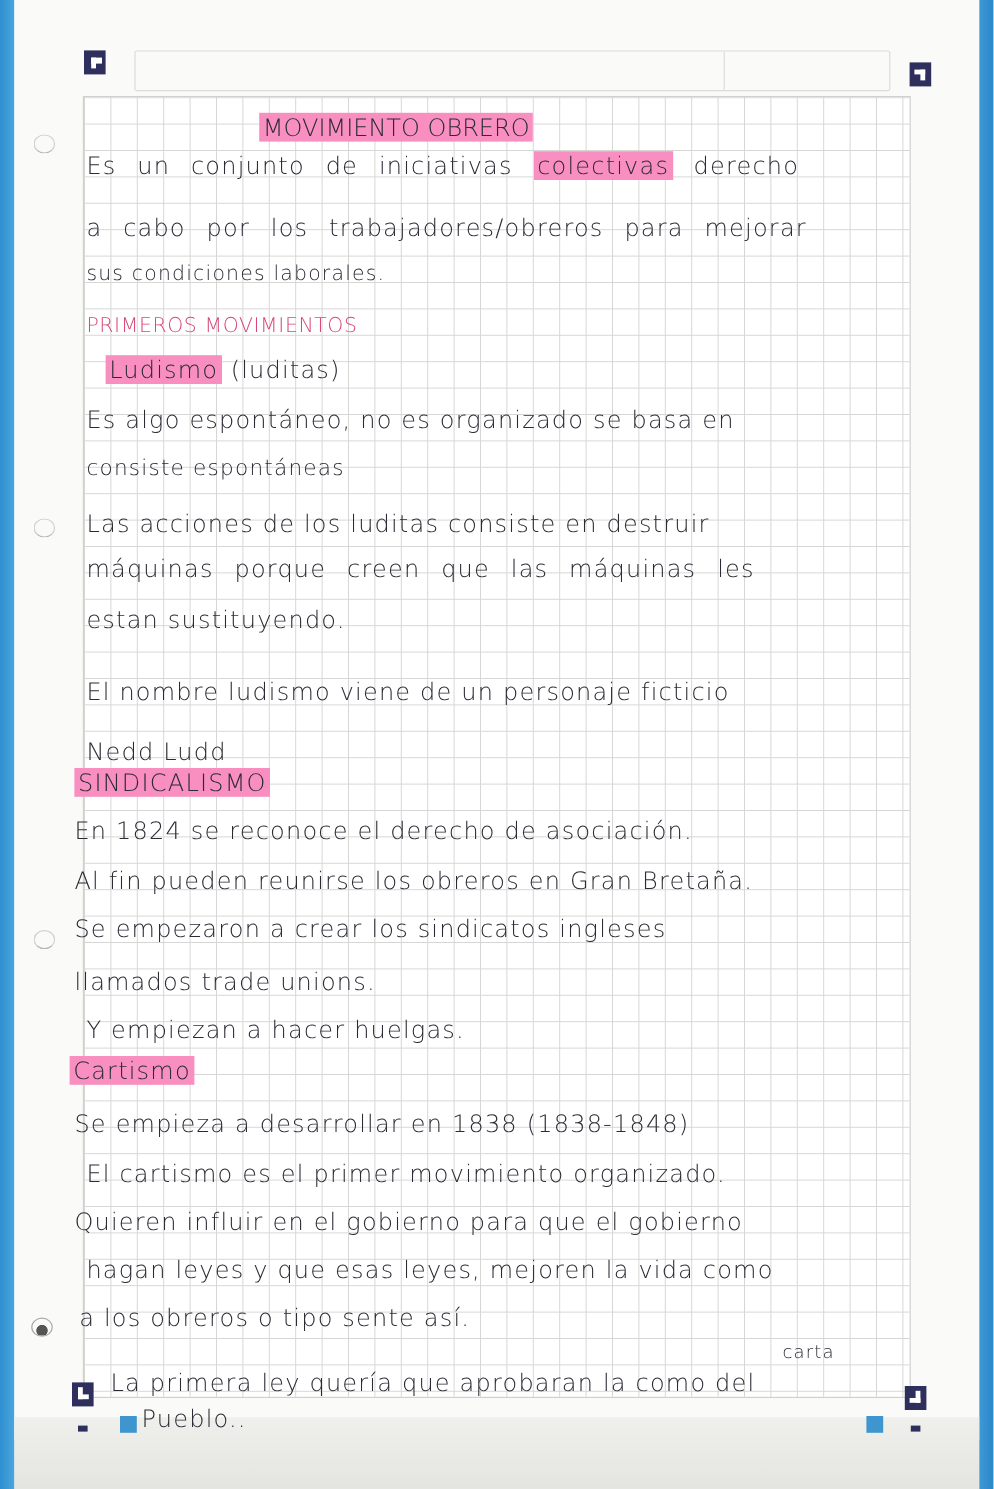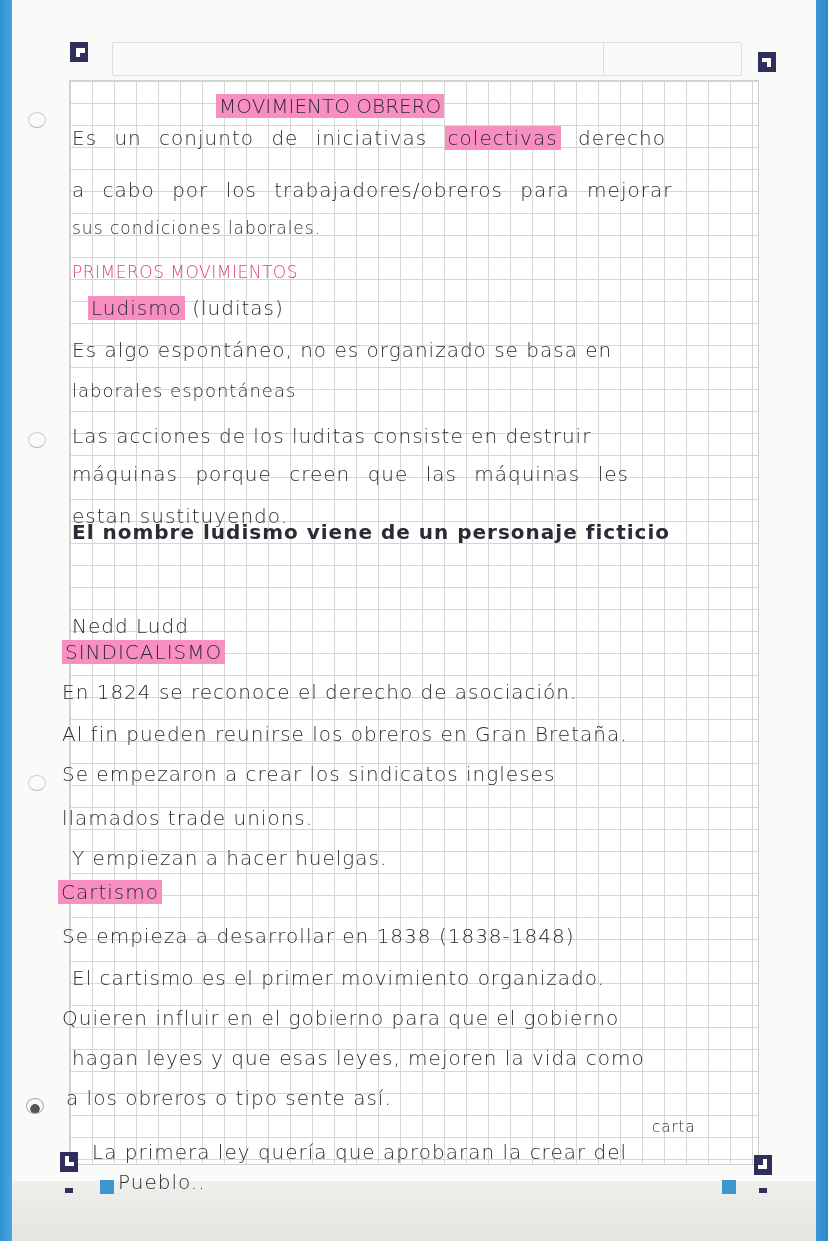--- a/index.html
+++ b/index.html
@@ -152,7 +152,7 @@
   <span>(luditas)</span>
 </div>
 <div class="ink" style="left:72px; top:338px;">Es algo espontáneo, no es organizado se basa en</div>
-<div class="ink" style="left:72px; top:380px; font-size:18px;">laborales espontáneas</div>
+<div class="ink" style="left:72px; top:380px; font-size:18px;">consiste espontáneas</div>
 <div class="ink" style="left:72px; top:424px;">Las acciones de los luditas consiste en destruir</div>
 <div class="ink spread" style="left:72px; top:462px;">máquinas porque creen que las máquinas les</div>
 <div class="ink" style="left:72px; top:504px;">estan sustituyendo.</div>

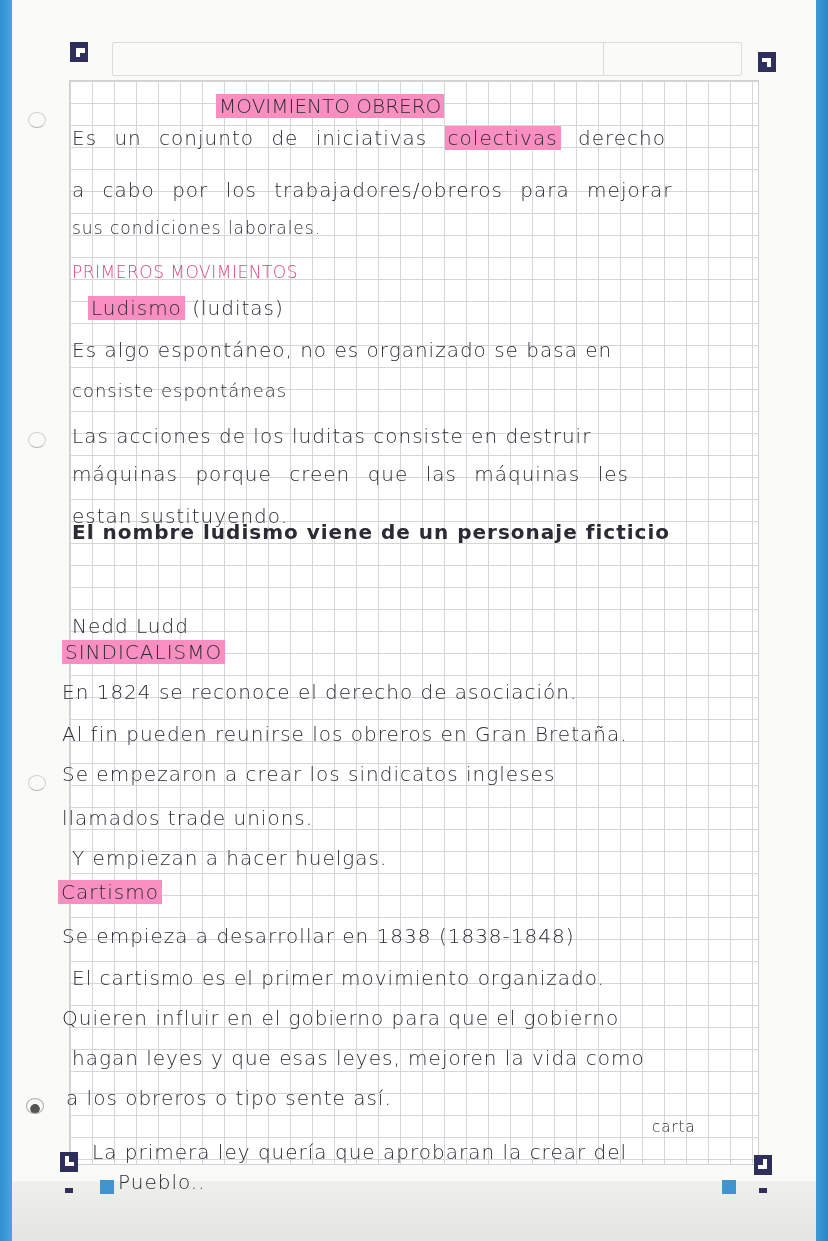--- a/index.html
+++ b/index.html
@@ -156,7 +156,7 @@
 <div class="ink" style="left:72px; top:424px;">Las acciones de los luditas consiste en destruir</div>
 <div class="ink spread" style="left:72px; top:462px;">máquinas porque creen que las máquinas les</div>
 <div class="ink" style="left:72px; top:504px;">estan sustituyendo.</div>
-<div class="ink" style="left:72px; top:520px;font-weight:bold;">El nombre ludismo viene de un personaje ficticio</div>
+<div class="ink" style="left:72px; top:564px;">El nombre ludismo viene de un personaje ficticio</div>
 <div class="ink" style="left:72px; top:580px;margin-top:34px;">Nedd Ludd</div>
 
 <div class="ink" style="left:62px; top:640px;">

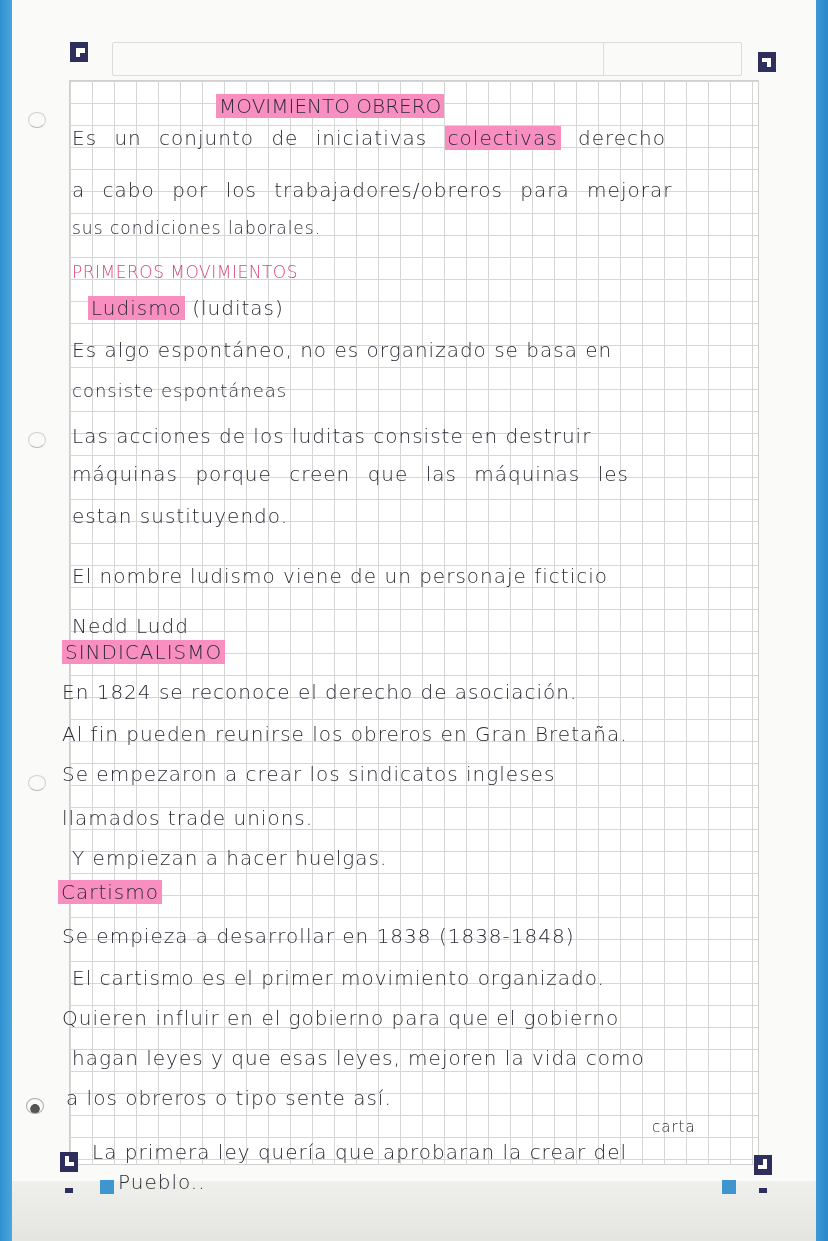--- a/index.html
+++ b/index.html
@@ -179,7 +179,7 @@
 <div class="ink sup-note" style="left:652px; top:1118px;">carta</div>
 <div class="ink" style="left:92px; top:1140px;">
   <span>La primera ley quería que aprobaran la</span>
-  <span>crear del</span>
+  <span>como del</span>
 </div>
 <div class="ink" style="left:118px; top:1170px;">Pueblo..</div>
 

